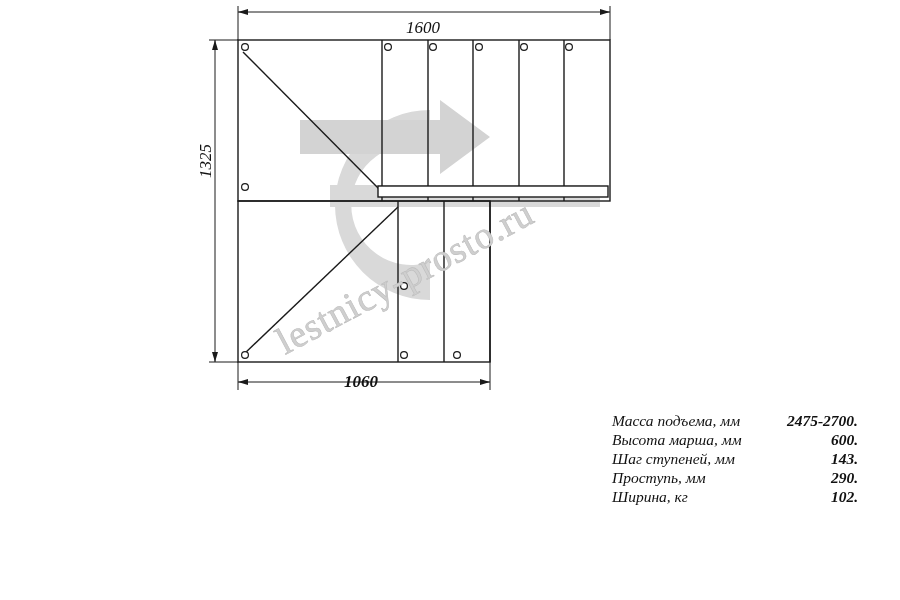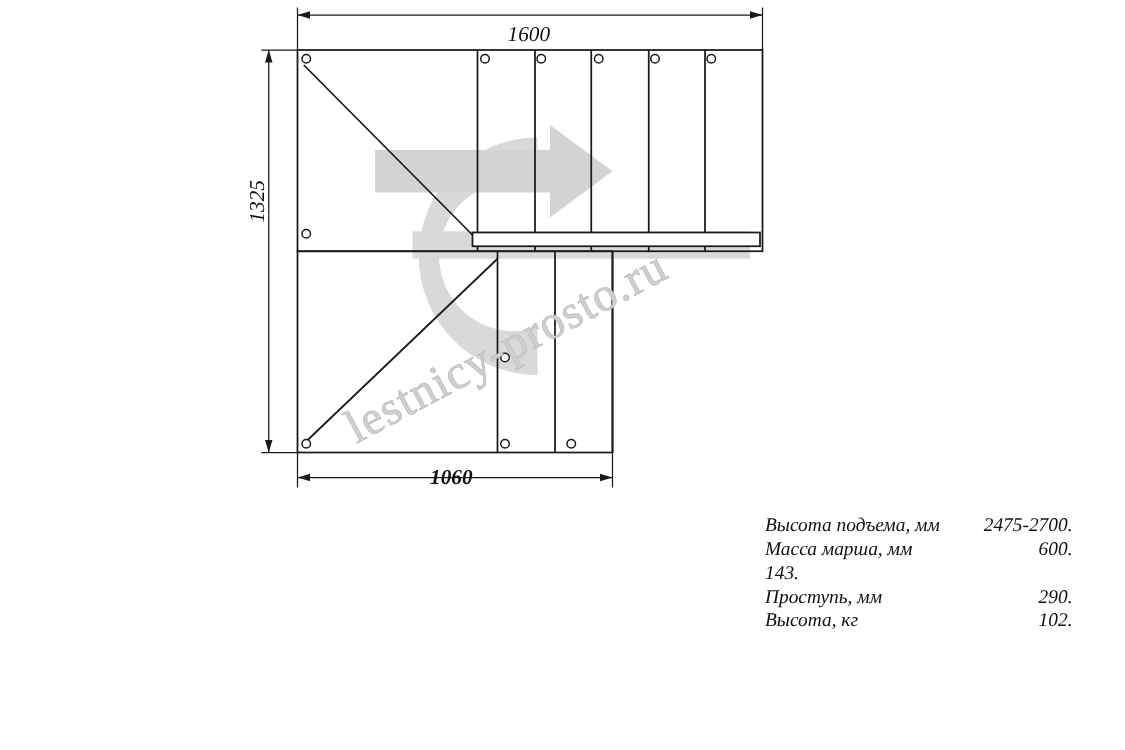--- a/index.html
+++ b/index.html
@@ -172,7 +172,7 @@
 
   <div id="spec-table">
     <div class="spec-row">
-      <span class="spec-name">Высота подъема, мм</span>
+      <span class="spec-name">Масса подъема, мм</span>
       <span class="spec-value">2475-2700.</span>
     </div>
     <div class="spec-row">

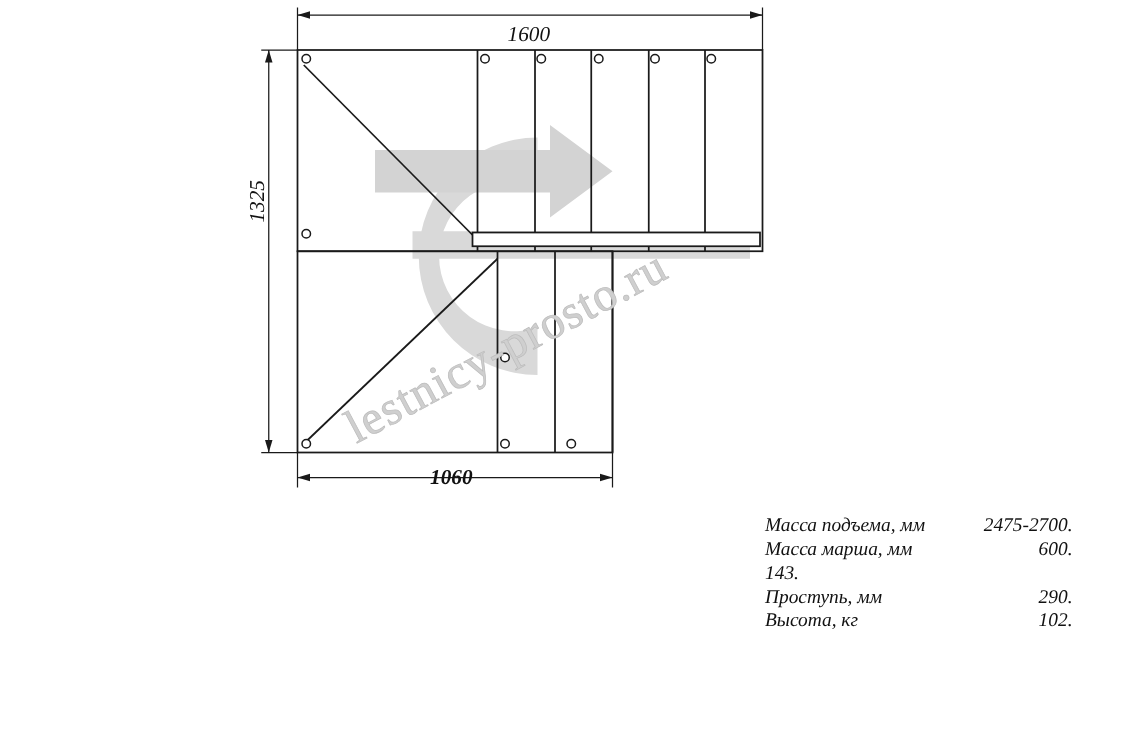--- a/index.html
+++ b/index.html
@@ -73,6 +73,7 @@
   #spec-table .spec-value {
     text-align: right;
     white-space: nowrap;
+    font-weight: bold;
   }
 </style>
 </head>

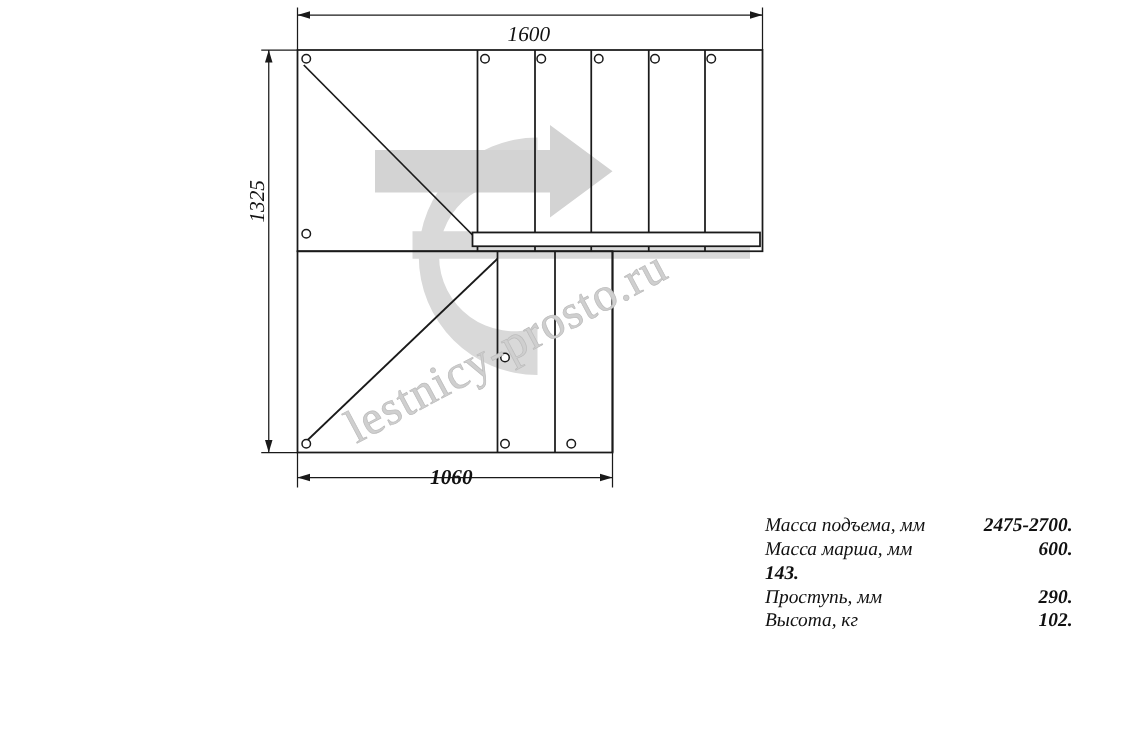--- a/index.html
+++ b/index.html
@@ -177,7 +177,7 @@
       <span class="spec-value">2475-2700.</span>
     </div>
     <div class="spec-row">
-      <span class="spec-name">Масса марша, мм</span>
+      <span class="spec-name">Высота марша, мм</span>
       <span class="spec-value">600.</span>
     </div>
     <div class="spec-row">

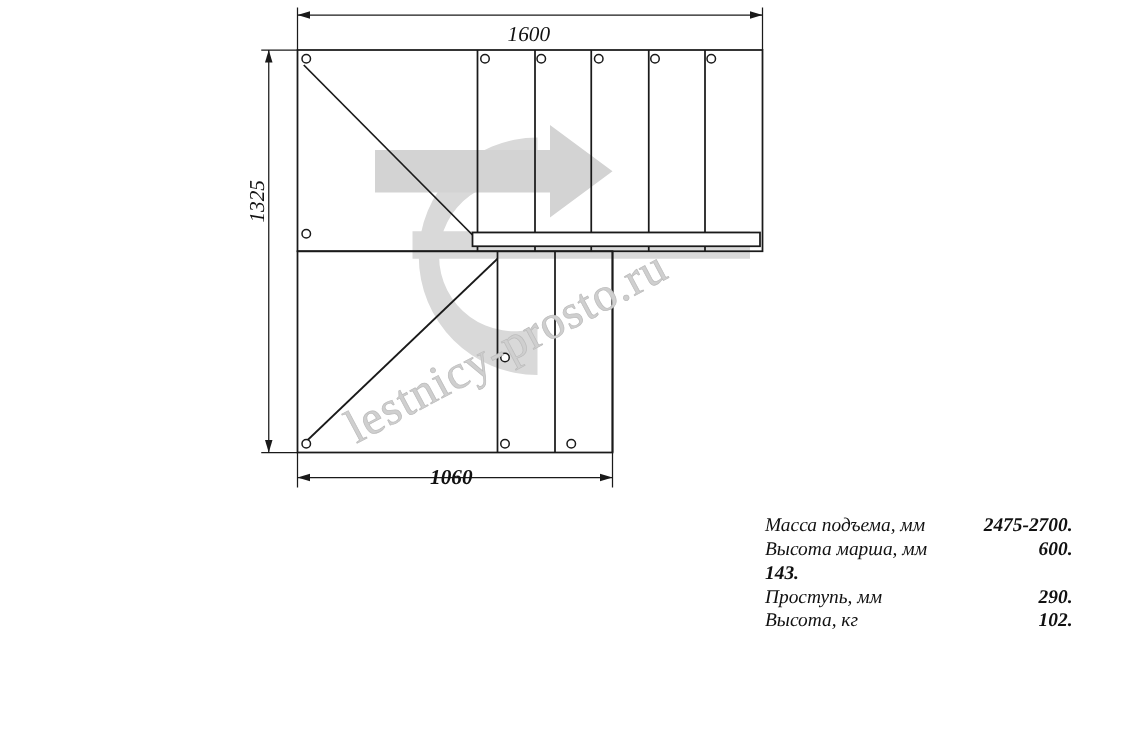--- a/index.html
+++ b/index.html
@@ -181,6 +181,7 @@
       <span class="spec-value">600.</span>
     </div>
     <div class="spec-row">
+      <span class="spec-name">Шаг ступеней, мм</span>
       <span class="spec-value">143.</span>
     </div>
     <div class="spec-row">

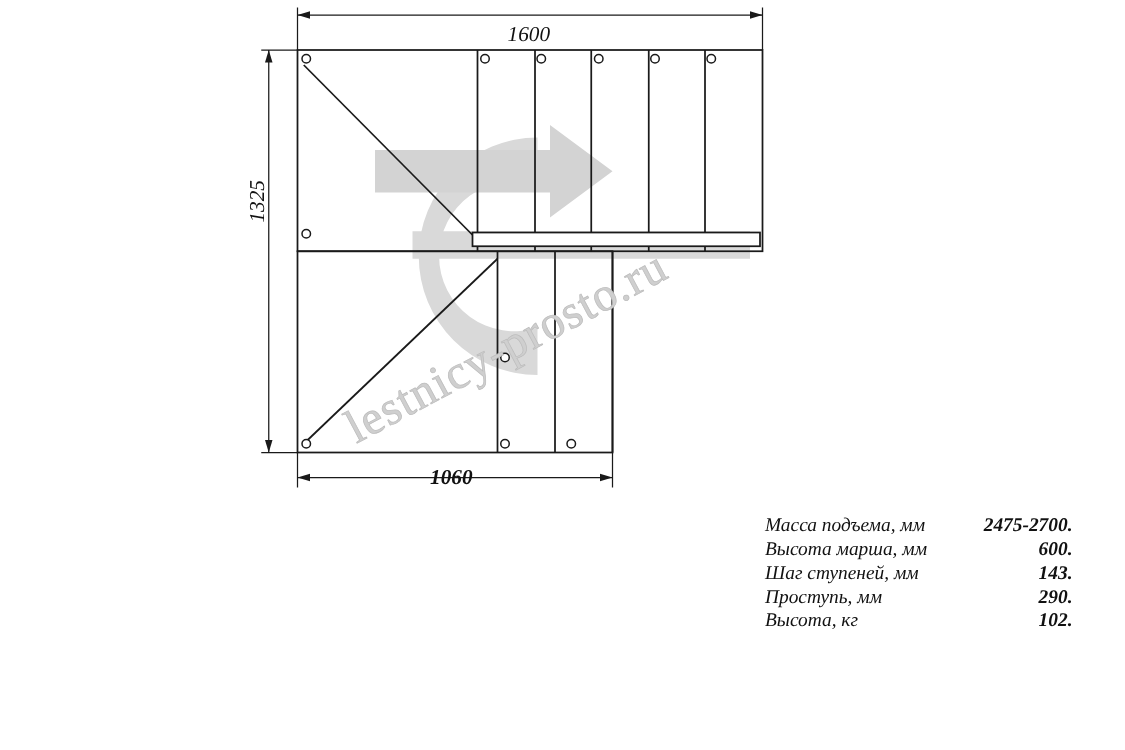--- a/index.html
+++ b/index.html
@@ -189,7 +189,7 @@
       <span class="spec-value">290.</span>
     </div>
     <div class="spec-row">
-      <span class="spec-name">Высота, кг</span>
+      <span class="spec-name">Ширина, кг</span>
       <span class="spec-value">102.</span>
     </div>
   </div>

